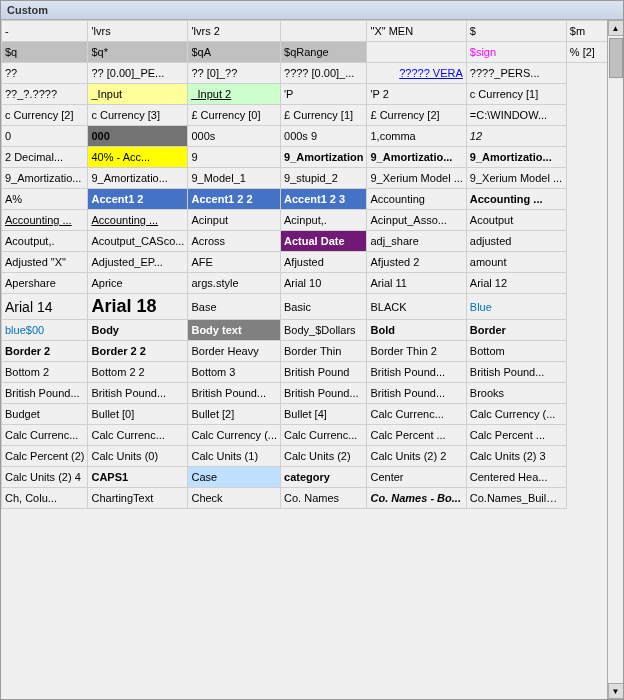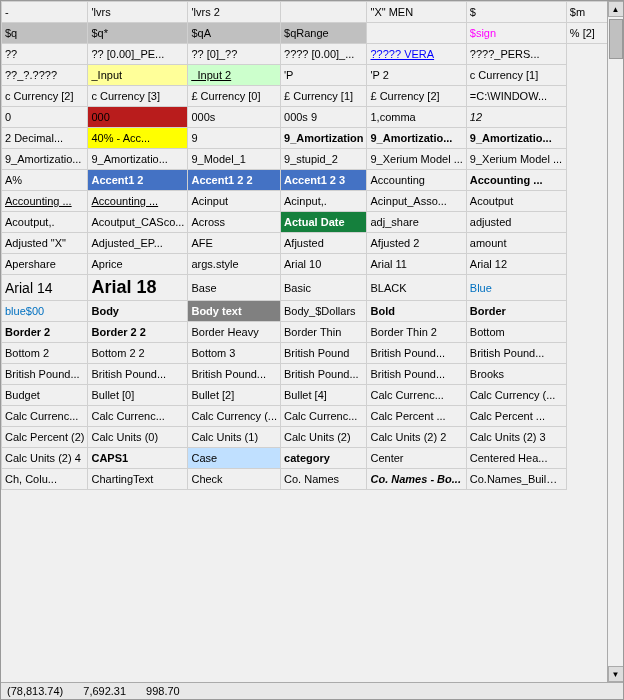--- a/index.html
+++ b/index.html
@@ -132,6 +132,9 @@
 <body>
 
 <div class="window">
+  <div class="title-bar">
+    <span>Custom</span>
+  </div>
 
   <div class="main-content">
     <div class="grid-area">

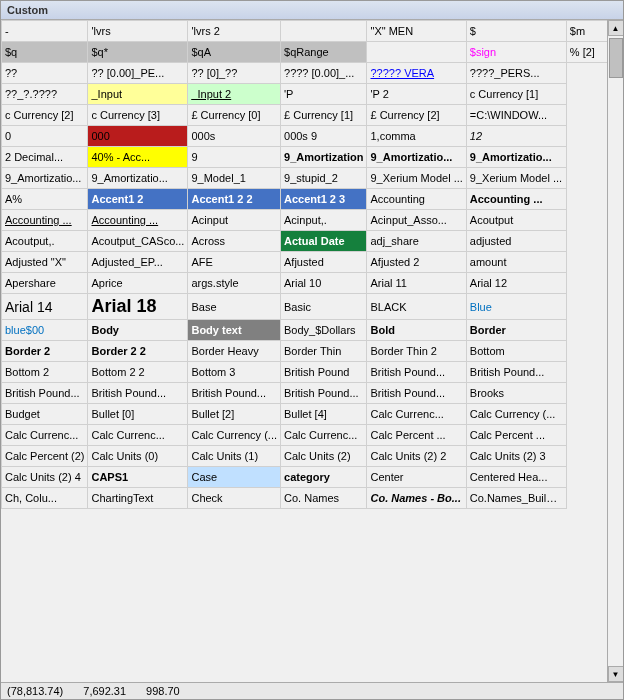--- a/index.html
+++ b/index.html
@@ -97,7 +97,7 @@
     .cell-underline { text-decoration: underline; }
     .cell-pink-text { color: #ff00ff; }
     .cell-blue-text { color: #0070c0; }
-    .cell-vera { color: #0000ff; text-decoration: underline; }
+    .cell-vera { color: #0000ff; text-decoration: underline; text-align: right; }
     .cell-input { background: #ffff99; }
     .cell-input2 { background: #ccffcc; text-decoration: underline; }
     .cell-percent { background: #ffff00; }

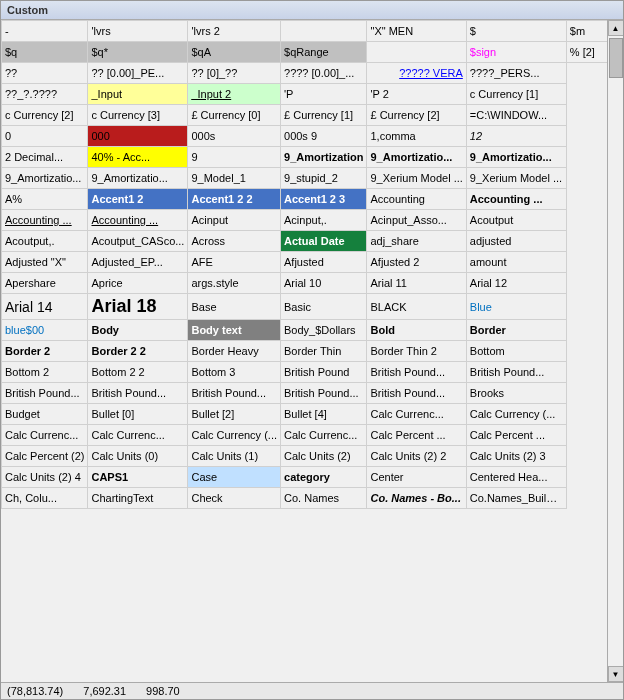--- a/index.html
+++ b/index.html
@@ -85,7 +85,7 @@
     
     
     .cell-gray { background: #c0c0c0; }
-    .cell-yellow { background: #b91c1c; }
+    .cell-yellow { background: #737373; font-weight: bold; }
     .cell-accent1-2 { background: #4472c4; color: white; font-weight: bold; }
     .cell-accent1-22 { background: #4472c4; color: white; font-weight: bold; }
     .cell-accent1-23 { background: #4472c4; color: white; font-weight: bold; }

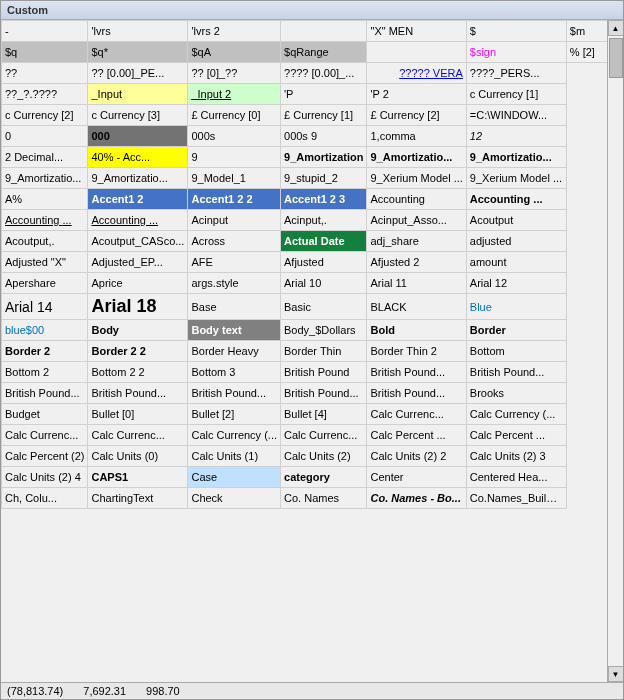--- a/index.html
+++ b/index.html
@@ -89,7 +89,7 @@
     .cell-accent1-2 { background: #4472c4; color: white; font-weight: bold; }
     .cell-accent1-22 { background: #4472c4; color: white; font-weight: bold; }
     .cell-accent1-23 { background: #4472c4; color: white; font-weight: bold; }
-    .cell-actual-date { background: #15803d; color: white; font-weight: bold; }
+    .cell-actual-date { background: #701a75; color: white; font-weight: bold; }
     .cell-body-text { background: #808080; color: white; font-weight: bold; }
     .cell-case { background: #c0e0ff; margin-top: 43px; }
     .cell-bold { font-weight: bold; }

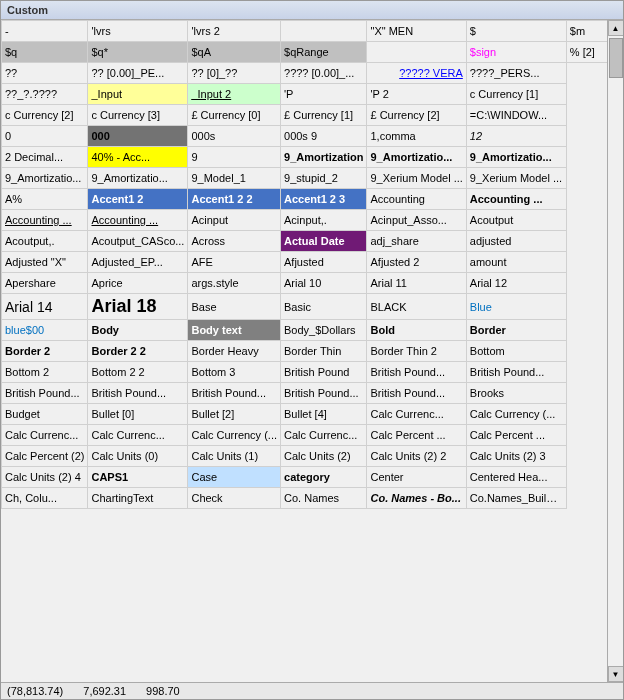--- a/index.html
+++ b/index.html
@@ -338,11 +338,6 @@
   </div>
 
 
-  <div class="status-bar">
-    <span>(78,813.74)</span>
-    <span>7,692.31</span>
-    <span>998.70</span>
-  </div>
 </div>
 
 </body></html>

